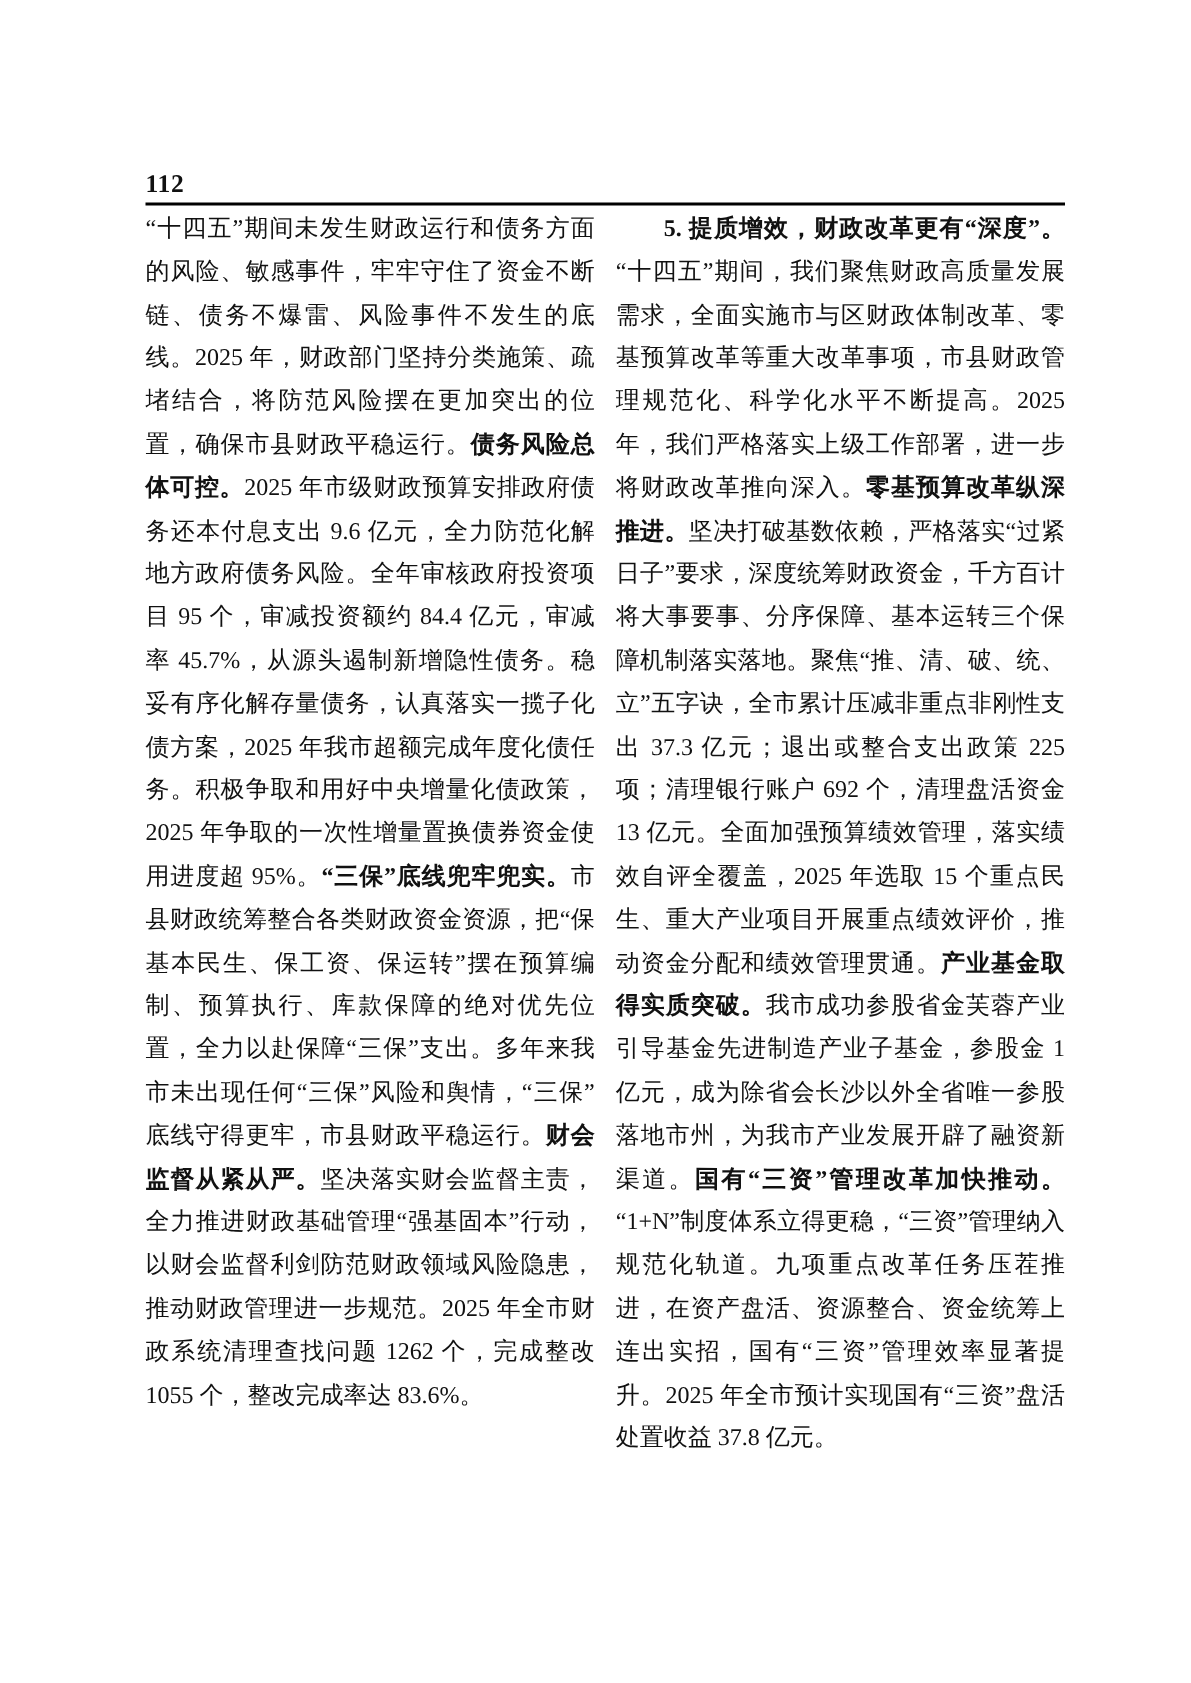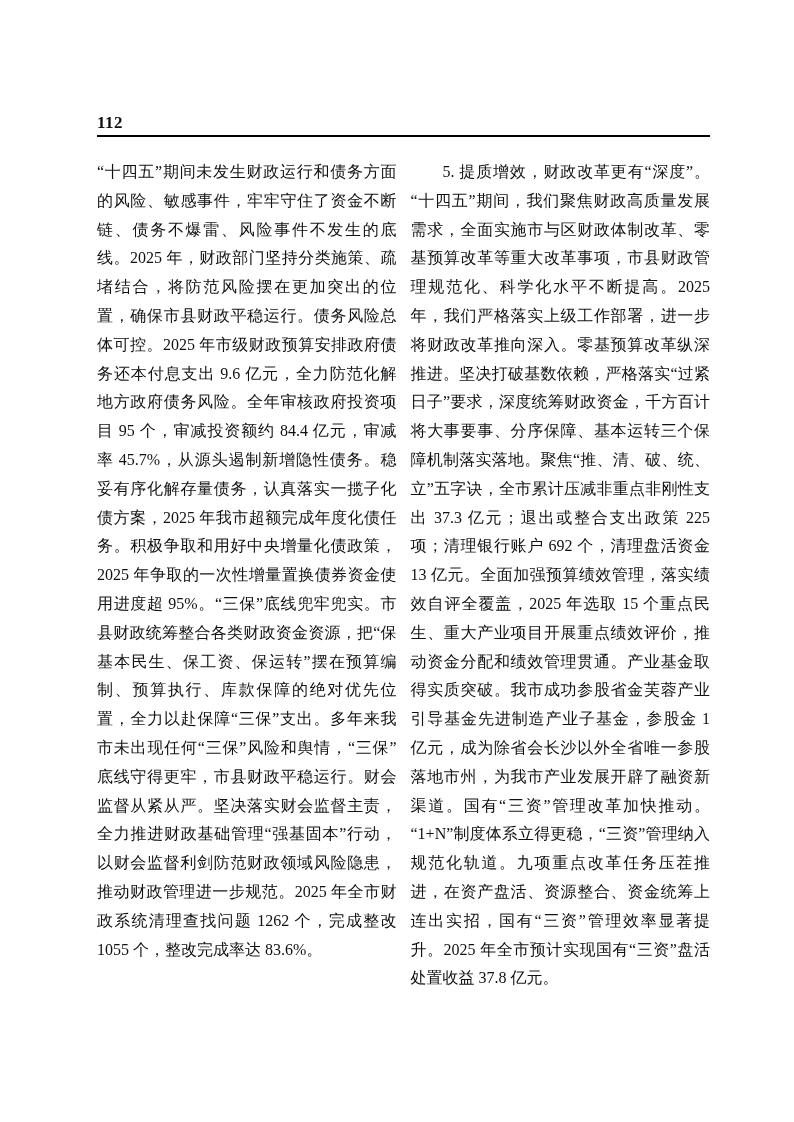--- a/index.html
+++ b/index.html
@@ -41,7 +41,7 @@
   .content-columns {
     display: flex;
     gap: 14px;
-    margin-top: 21px;
+    margin-top: 2px;
     justify-content: flex-end;
   }
   .col {

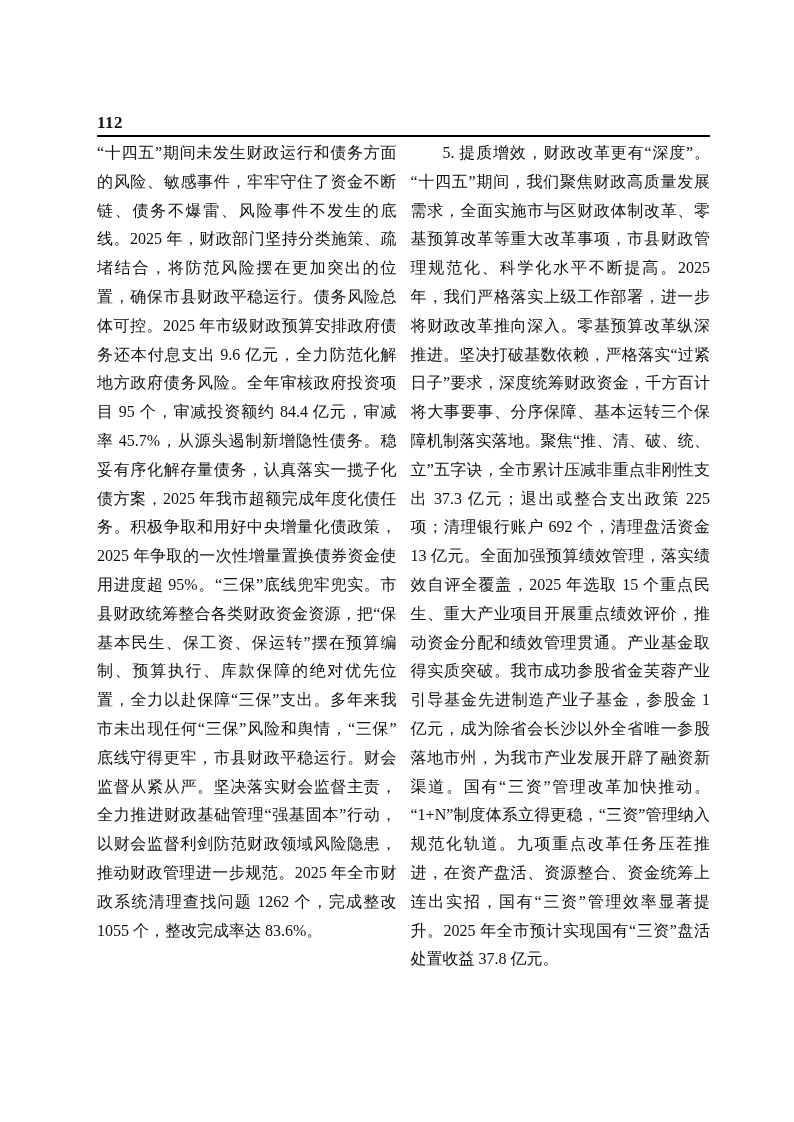--- a/index.html
+++ b/index.html
@@ -59,7 +59,7 @@
     text-indent: 2em;
   }
   .col b {
-    font-weight: 400;
+    font-weight: 700;
   }
 </style>
 </head>

